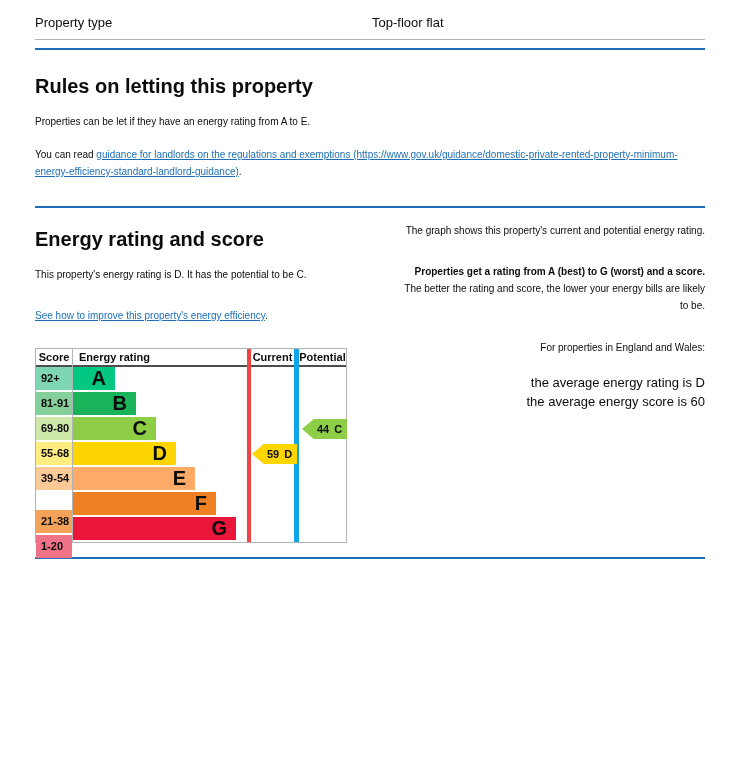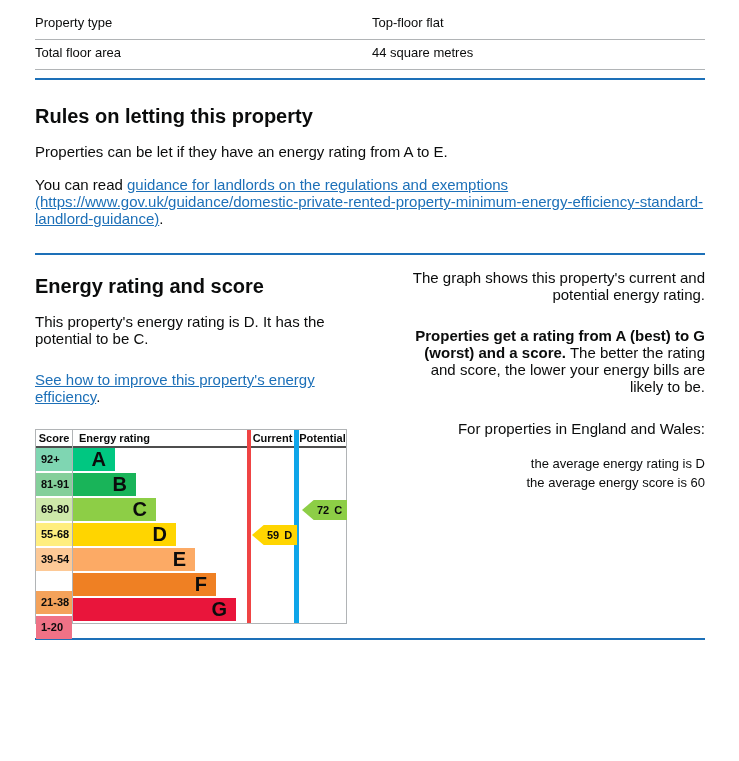--- a/index.html
+++ b/index.html
@@ -131,10 +131,6 @@
       <div class="prop-label">Property type</div>
       <div class="prop-value">Top-floor flat</div>
     </div>
-    <div class="prop-row">
-      <div class="prop-label">Total floor area</div>
-      <div class="prop-value">44 square metres</div>
-    </div>
   </div>
 
   <hr class="section-divider">

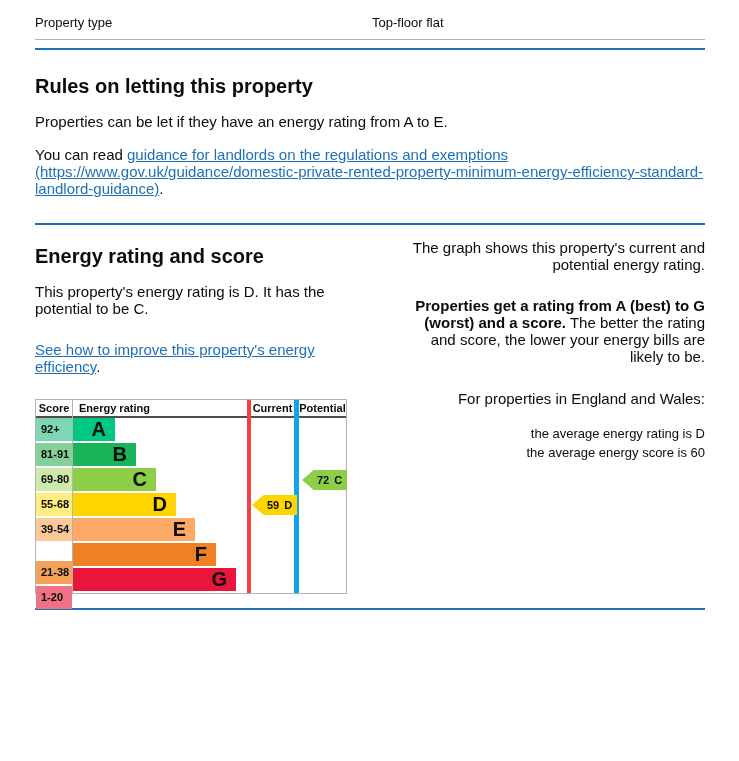--- a/index.html
+++ b/index.html
@@ -41,7 +41,7 @@
     margin-top: 25px;
   }
   p.body-text {
-    font-size: 15px;
+    font-size: 10px;
     line-height: 17px;
     margin-top: 16px;
   }

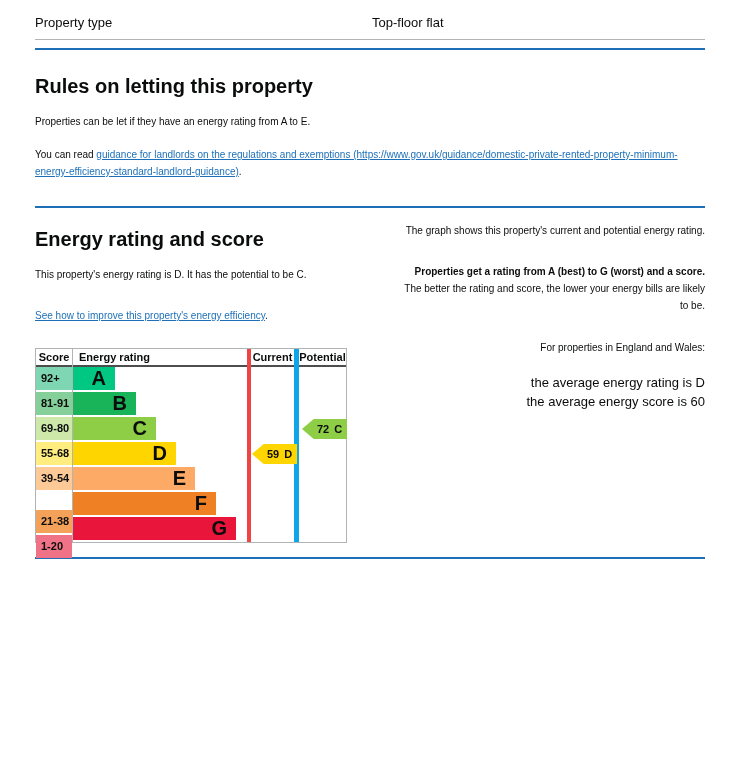--- a/index.html
+++ b/index.html
@@ -199,7 +199,7 @@
           <div class="epc-head">Potential</div>
           <div class="epc-col-body">
             <div class="rating-marker" style="background: rgb(141, 206, 70); top: 52px;">
-              <span>72</span>
+              <span>44</span>
                 <span>C</span>
             </div>
           </div>

